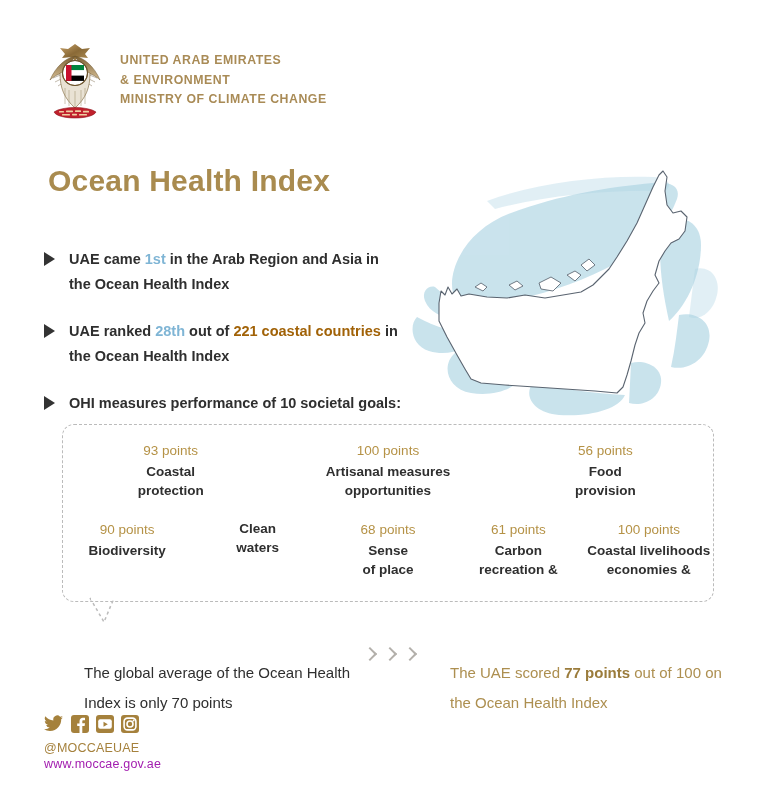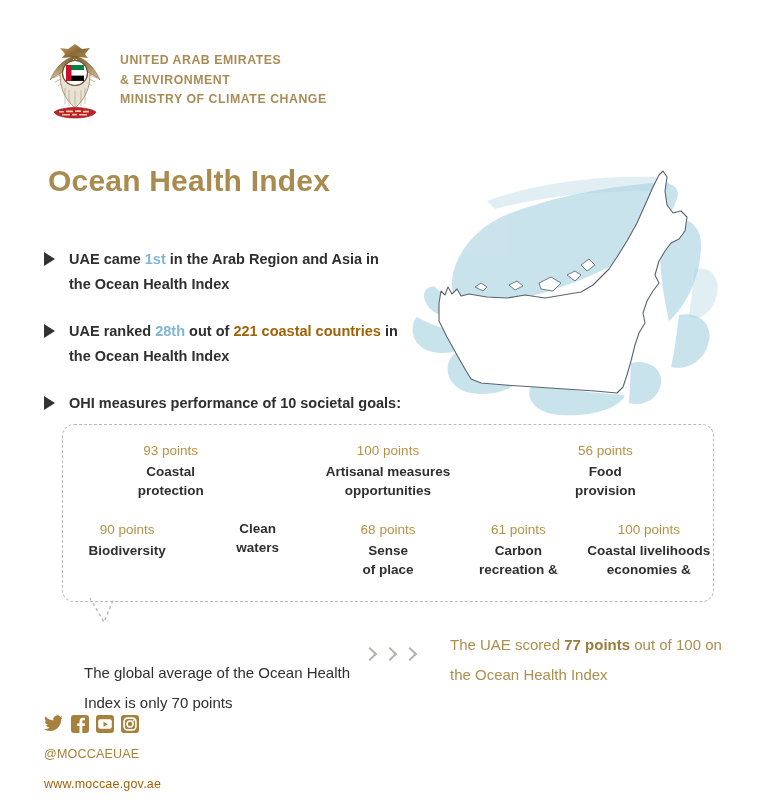--- a/index.html
+++ b/index.html
@@ -70,7 +70,7 @@
     border-right: 2.2px solid #b3b0ab; transform: rotate(45deg);
   }
   .sum-right {
-    position: absolute; left: 450px; top: 630px; width: 290px;
+    position: absolute; left: 450px; top: 658px; width: 290px;
     font-size: 15px; color: #ad8f50; line-height: 30px;
   }
   .sum-right b { font-weight: bold; color: #9b7c3c; }

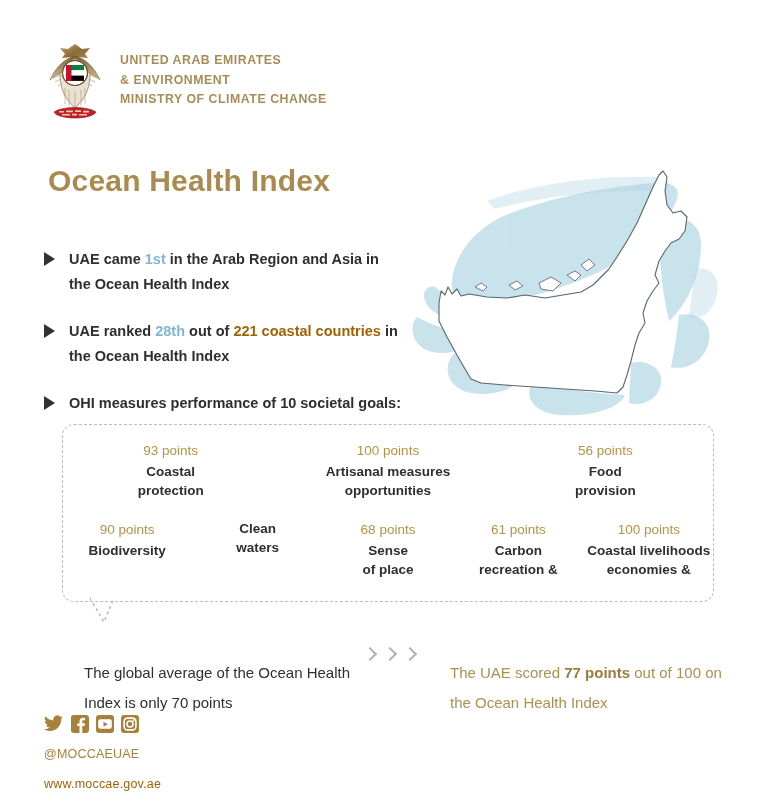--- a/index.html
+++ b/index.html
@@ -80,7 +80,7 @@
   .social { display: flex; align-items: center; gap: 7px; height: 20px; }
   .sq { width: 18px; height: 18px; background: #a5813c; border-radius: 3px;
         position: relative; display: flex; align-items: center; justify-content: center; }
-  .footer .handle { font-size: 12.5px; color: #a5813c; margin-top: 13px; letter-spacing: .2px; }
+  .footer .handle { font-size: 12.5px; color: #a5813c; margin-top: 7px; letter-spacing: .2px; }
   .footer .site { font-size: 12.5px; color: #a16207; margin-top: 16px; letter-spacing: .2px; }
 </style>
 </head>

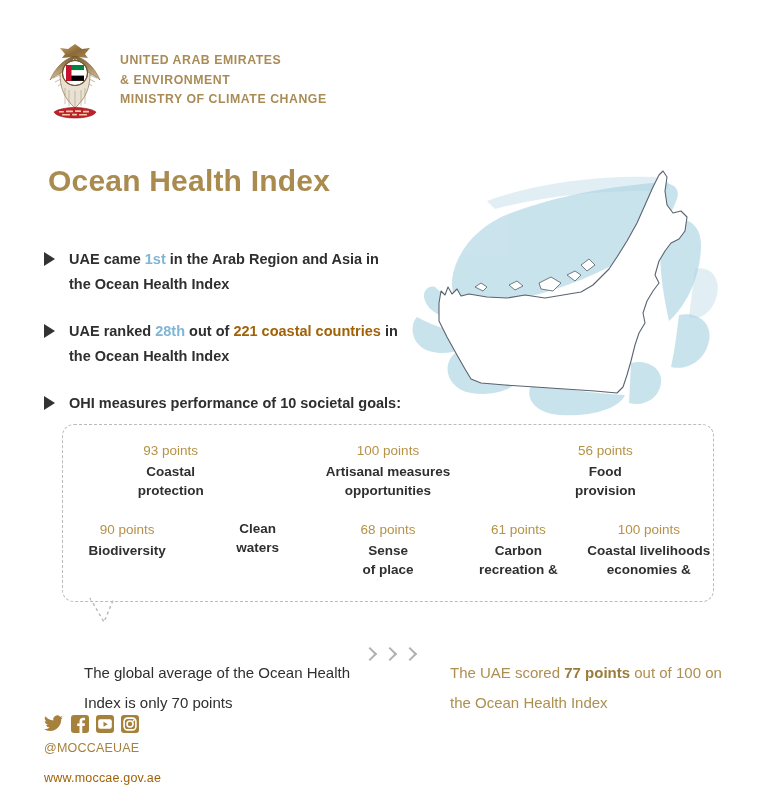--- a/index.html
+++ b/index.html
@@ -81,7 +81,7 @@
   .sq { width: 18px; height: 18px; background: #a5813c; border-radius: 3px;
         position: relative; display: flex; align-items: center; justify-content: center; }
   .footer .handle { font-size: 12.5px; color: #a5813c; margin-top: 7px; letter-spacing: .2px; }
-  .footer .site { font-size: 12.5px; color: #a16207; margin-top: 16px; letter-spacing: .2px; }
+  .footer .site { font-size: 12.5px; color: #a21caf; margin-top: 2px; letter-spacing: .2px; }
 </style>
 </head>
 <body>

